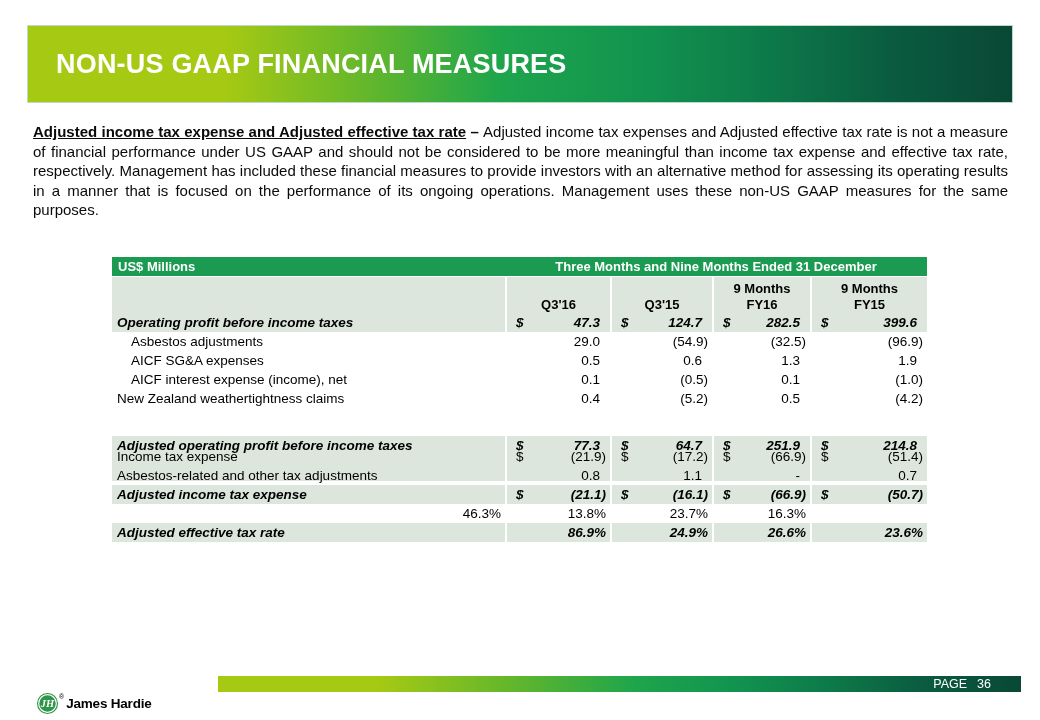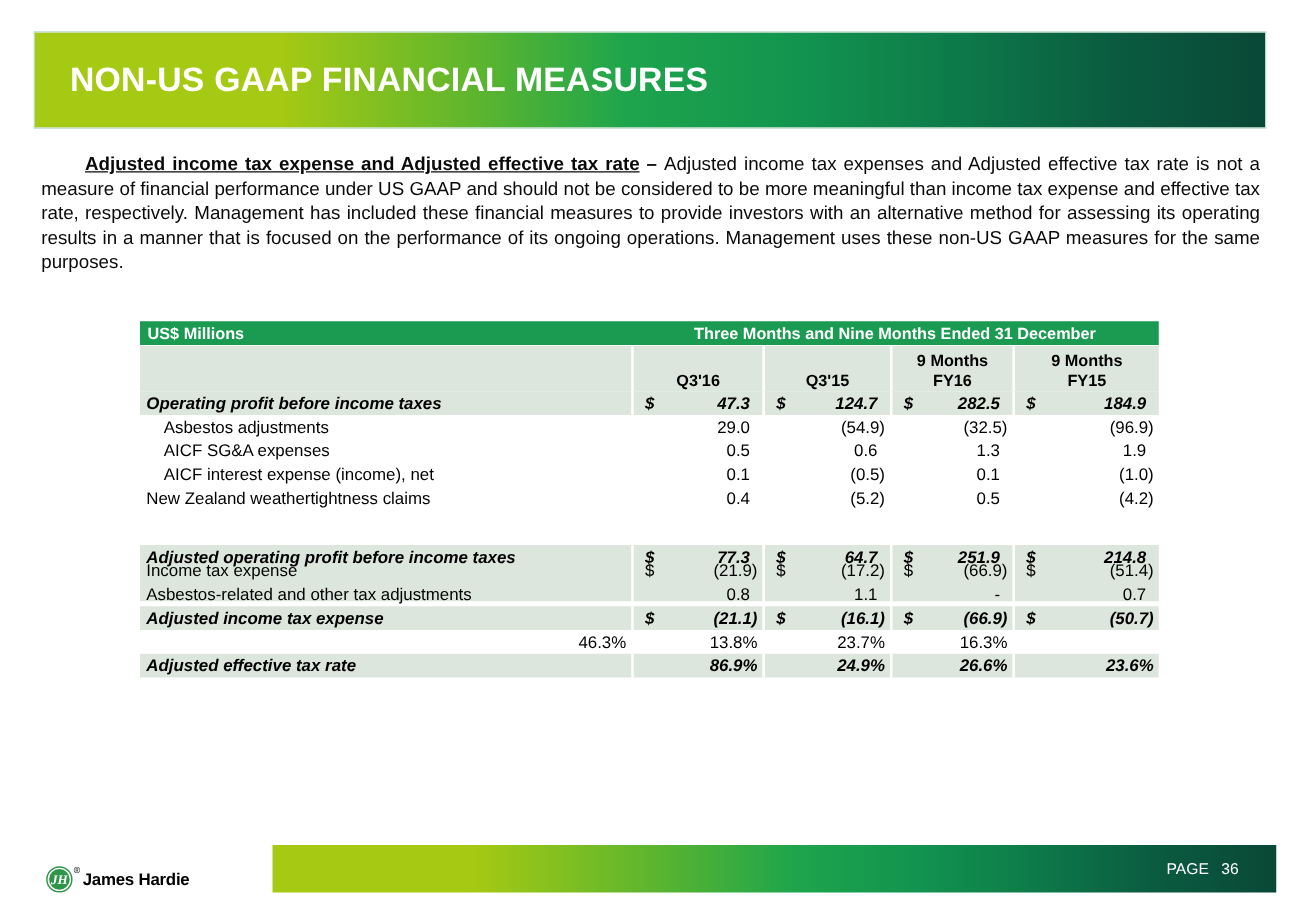--- a/index.html
+++ b/index.html
@@ -22,7 +22,7 @@
     position:absolute;left:33px;top:122px;width:975px;margin:0;
     font-size:15px;line-height:19.6px;text-align:justify;color:#0a0a0a;
   }
-  .intro .lead{font-weight:bold;text-decoration:underline;margin-left:35px;}
+  .intro .lead{font-weight:bold;text-decoration:underline;}
   .intro .dash{font-weight:bold;white-space:pre;}
   
   .fin-table{position:absolute;left:112px;top:257px;width:815px;font-size:13.5px;}

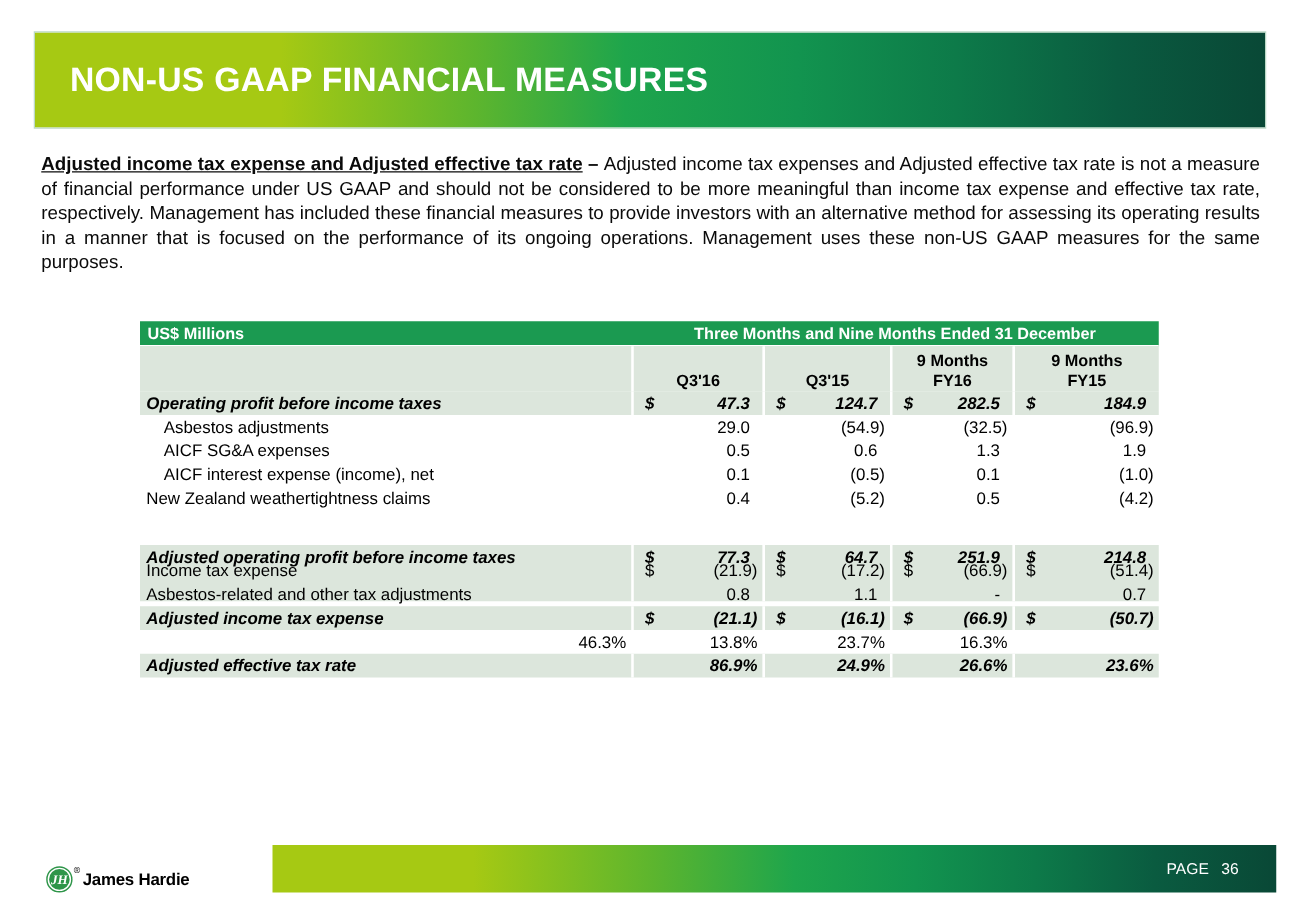--- a/index.html
+++ b/index.html
@@ -113,7 +113,7 @@
           </div>
           <div class="cell num">
             <span class="dollar">$</span>
-            <span class="val plain">184.9</span>
+            <span class="val plain">399.6</span>
           </div>
         </div>
         <div class="row tbl-grid">

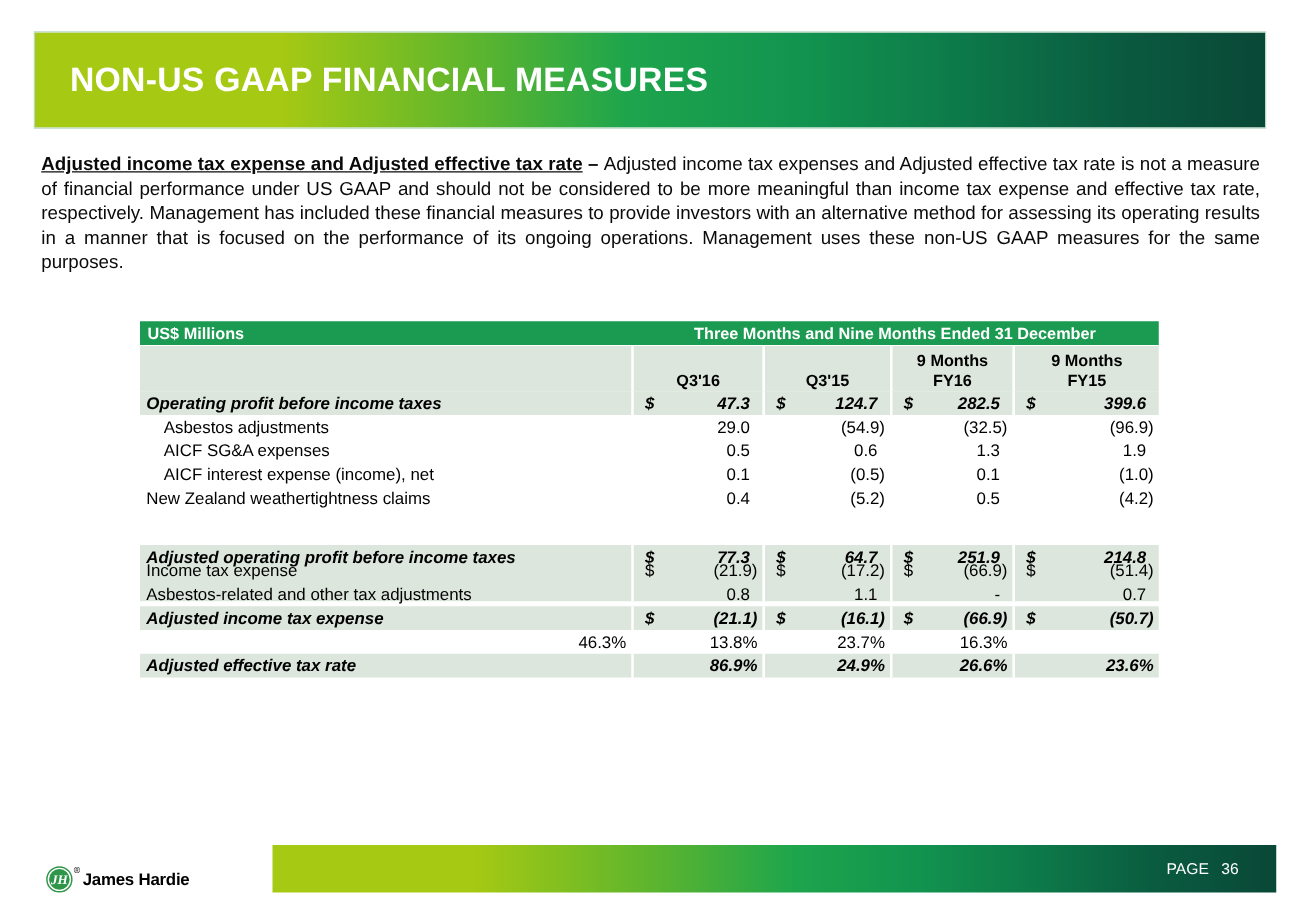--- a/index.html
+++ b/index.html
@@ -64,7 +64,7 @@
   .brand .reg{font-size:7px;vertical-align:top;position:relative;top:-7px;}
   .brand .brand-name{font-size:13.5px;font-weight:bold;letter-spacing:-0.2px;margin-left:2px;}
   .page-bar{
-    position:absolute;left:218px;top:2px;width:803px;height:38px;
+    position:absolute;left:218px;top:2px;width:803px;height:16px;
     background:linear-gradient(90deg,#a6c913 0%,#a6c913 20%,#5cb52e 38%,#1ea54c 52%,#12944f 64%,#0d7a49 76%,#0a5b40 88%,#094836 100%);
     display:flex;align-items:center;justify-content:flex-end;color:#fff;font-size:12.5px;
   }

